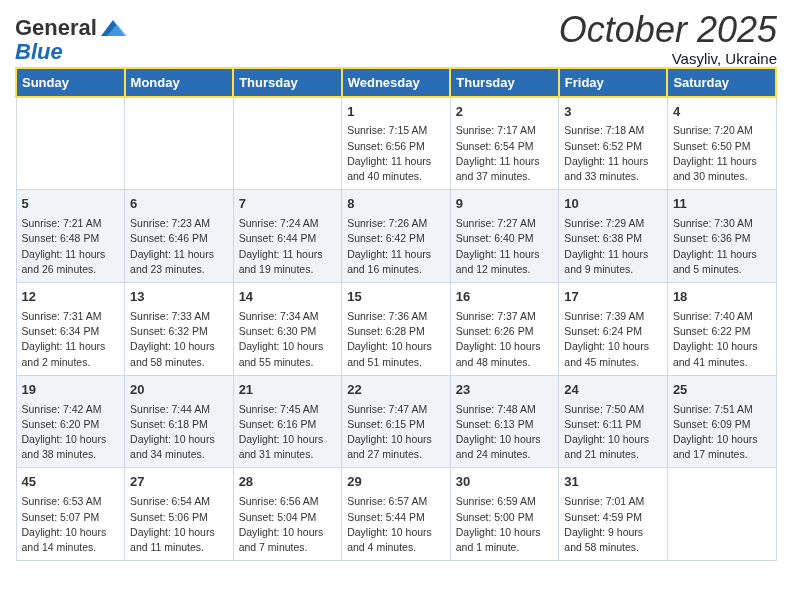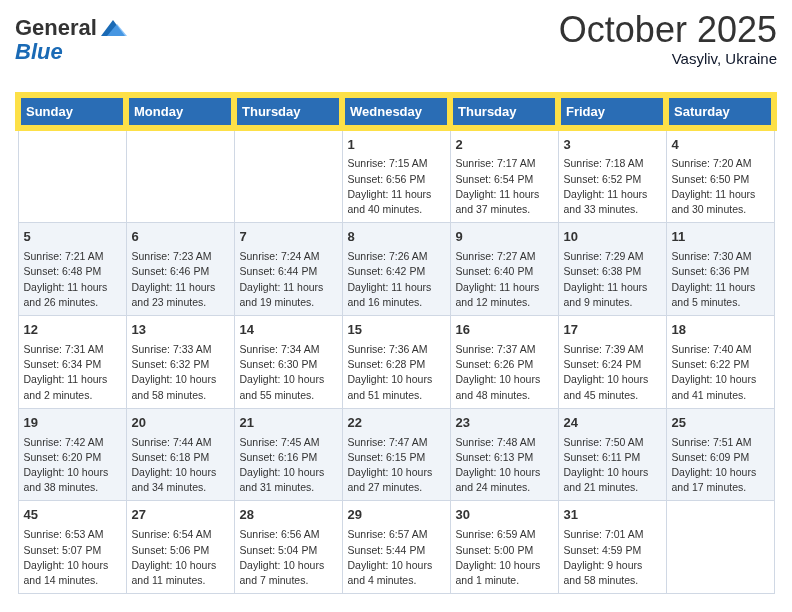--- a/index.html
+++ b/index.html
@@ -18,7 +18,7 @@
       display: flex;
       justify-content: space-between;
       align-items: flex-start;
-      margin-bottom: 25px;
+      margin-bottom: 0;
     }
     .logo {
       display: flex;

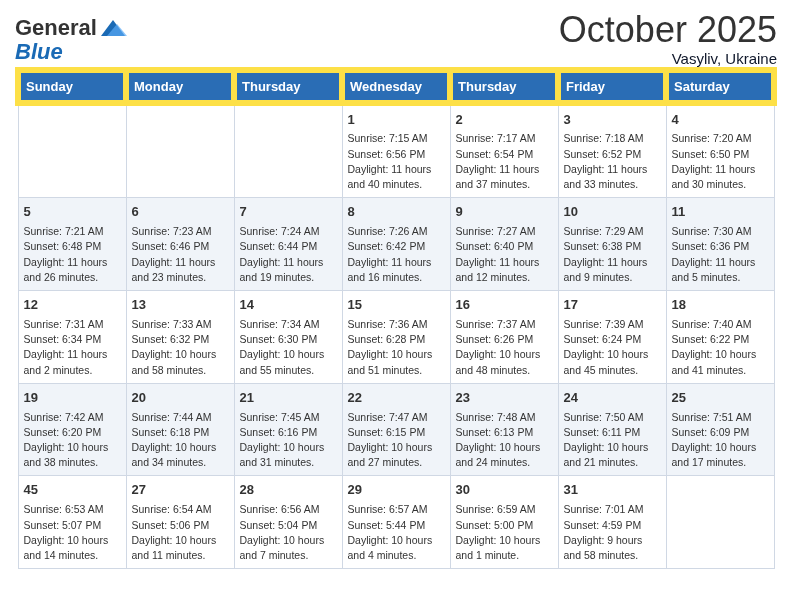--- a/index.html
+++ b/index.html
@@ -45,6 +45,7 @@
       font-weight: 300;
       color: #333;
       line-height: 1.1;
+      font-style: italic;
     }
     .location {
       font-size: 15px;

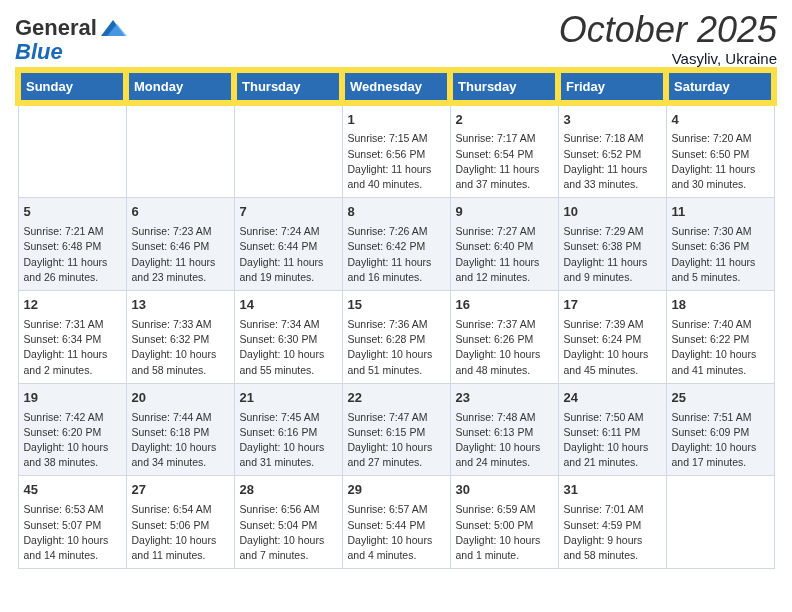--- a/index.html
+++ b/index.html
@@ -65,7 +65,7 @@
       font-weight: bold;
       text-align: left;
       padding: 6px 5px;
-      border: 6px solid #fde047;
+      border: 2px solid #fde047;
     }
     tbody tr {
       height: 88px;

